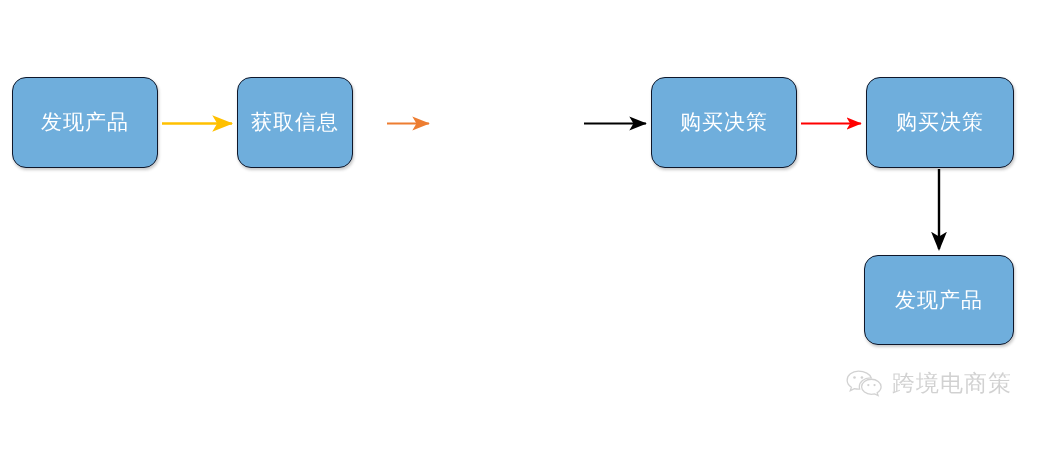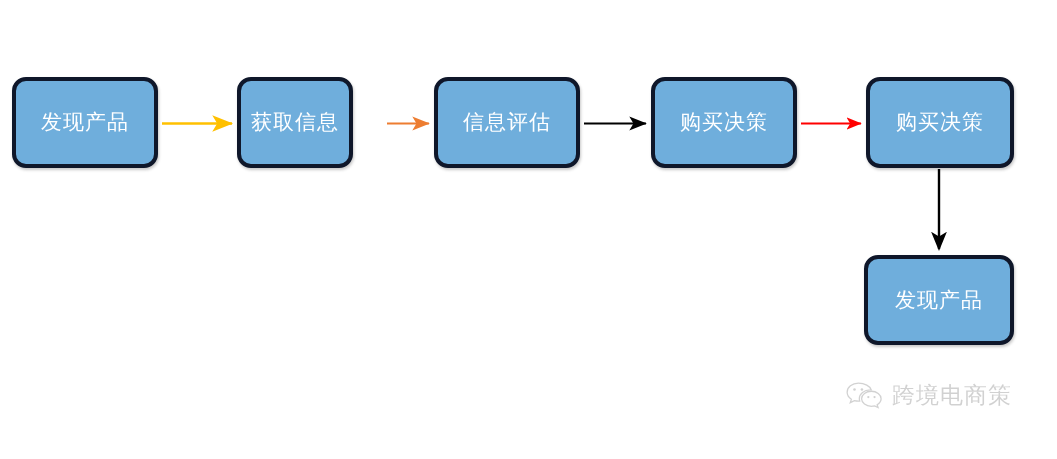--- a/index.html
+++ b/index.html
@@ -21,7 +21,7 @@
     position: absolute;
     box-sizing: border-box;
     background: #6FAEDC;
-    border: 4px solid #0f172a;
+    border: 1px solid #0f172a;
     border-radius: 14px;
     display: flex;
     align-items: center;

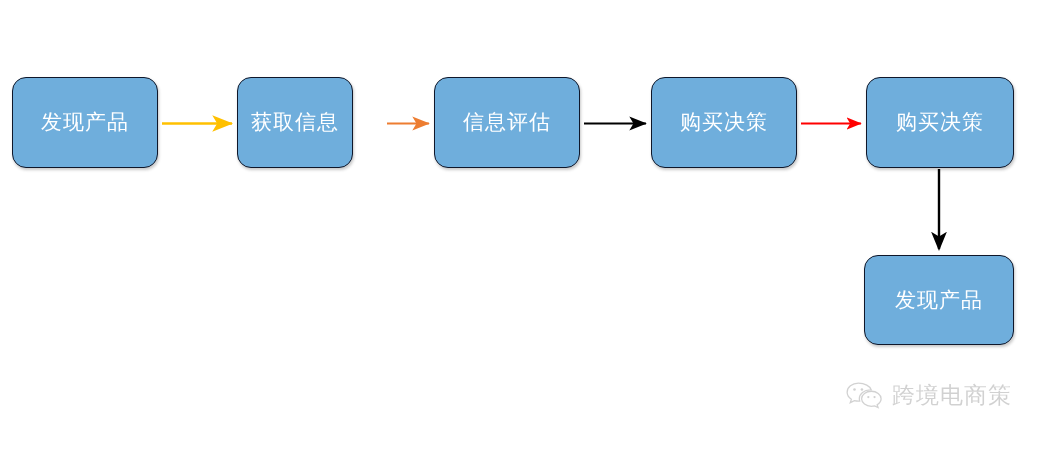--- a/index.html
+++ b/index.html
@@ -109,9 +109,6 @@
     <span class="node-label">获取信息</span>
   </div>
 
-  <div class="node" style="left:434px; top:77px; width:146px; height:91px;">
-    <span class="node-label">信息评估</span>
-  </div>
 
   <div class="node" style="left:651px; top:77px; width:146px; height:91px;">
     <span class="node-label">购买决策</span>

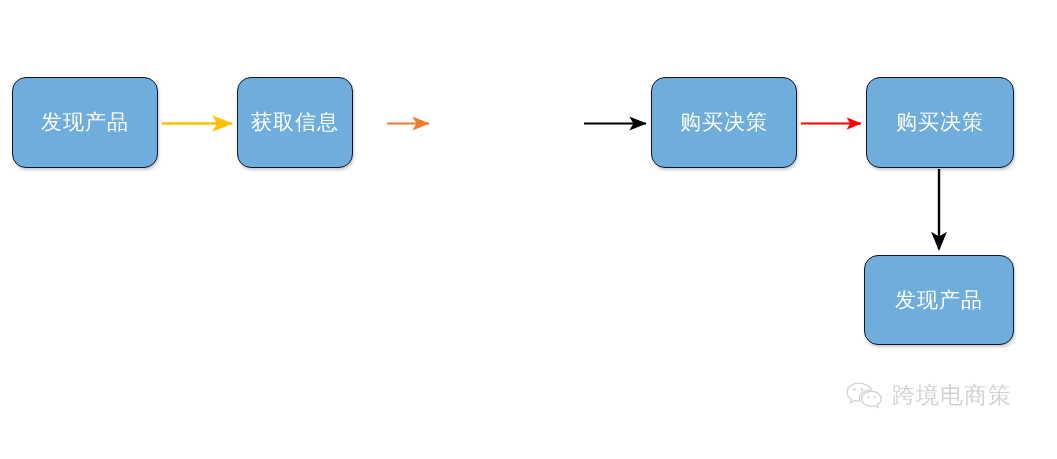--- a/index.html
+++ b/index.html
@@ -122,7 +122,7 @@
     <span class="node-label">发现产品</span>
   </div>
 
-  <div class="watermark" style="left:845px; top:380px;">
+  <div class="watermark" style="left:845px; top:368px;">
     <svg class="wm-icon" viewBox="0 0 44 34">
       <path d="M15.5 2.2 C8.2 2.2 2.5 6.9 2.5 12.6 C2.5 15.9 4.4 18.8 7.4 20.7 L6.1 24.7 L10.8 22.3 C12.3 22.7 13.9 22.9 15.5 22.9 C16.0 22.9 16.5 22.9 17.0 22.8 C16.7 21.9 16.6 21.0 16.6 20.1 C16.6 14.4 22.2 9.9 29.2 9.9 C29.6 9.9 30.0 9.9 30.4 9.9 C29.1 5.5 22.9 2.2 15.5 2.2 Z" fill="none" stroke="#6b6b6b" stroke-width="1.5"></path>
       <circle cx="11.0" cy="9.4" r="1.5" fill="#6b6b6b"></circle>

